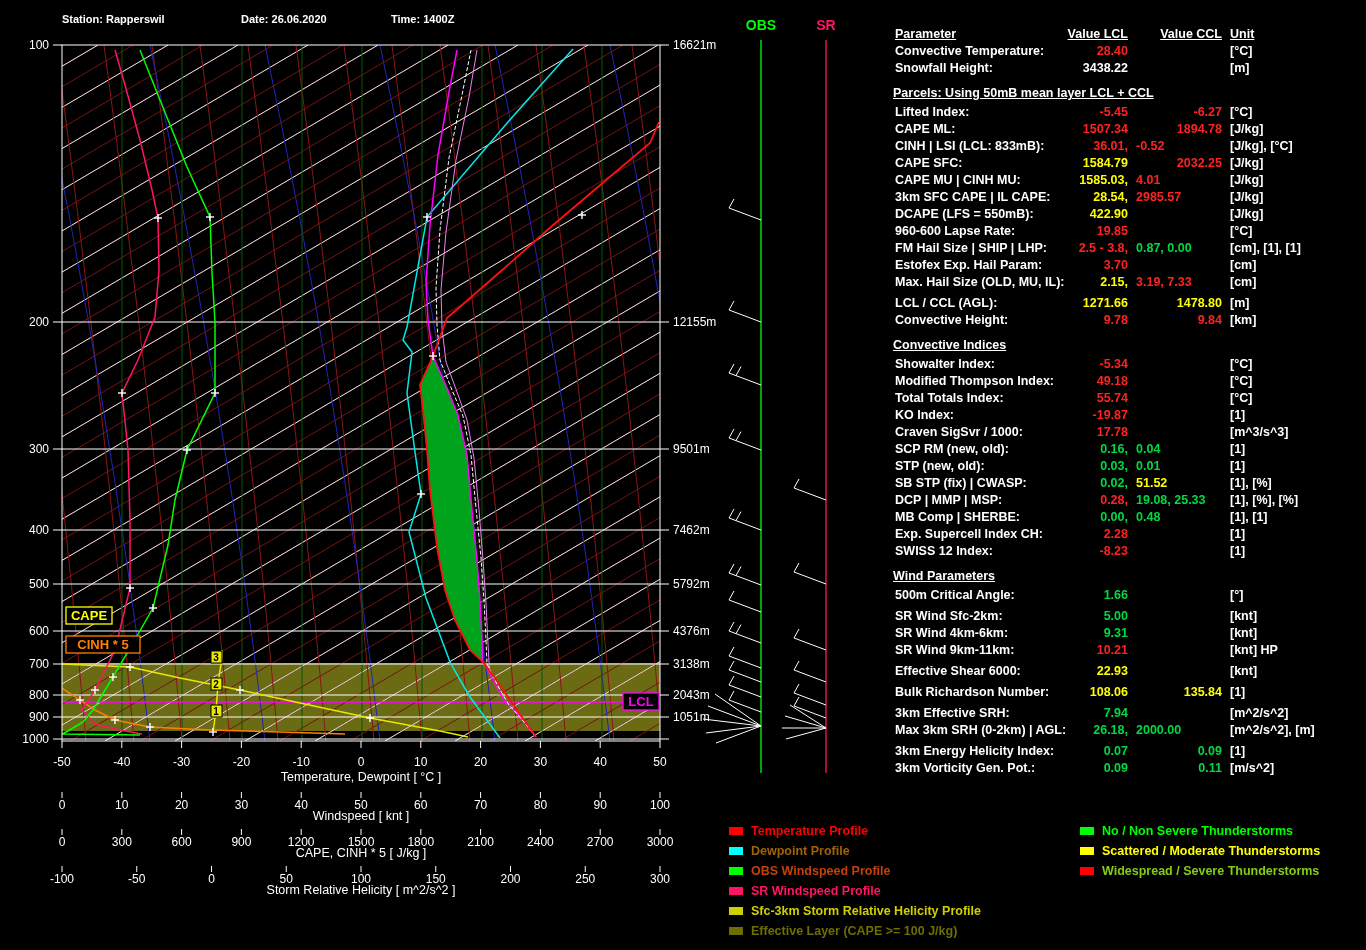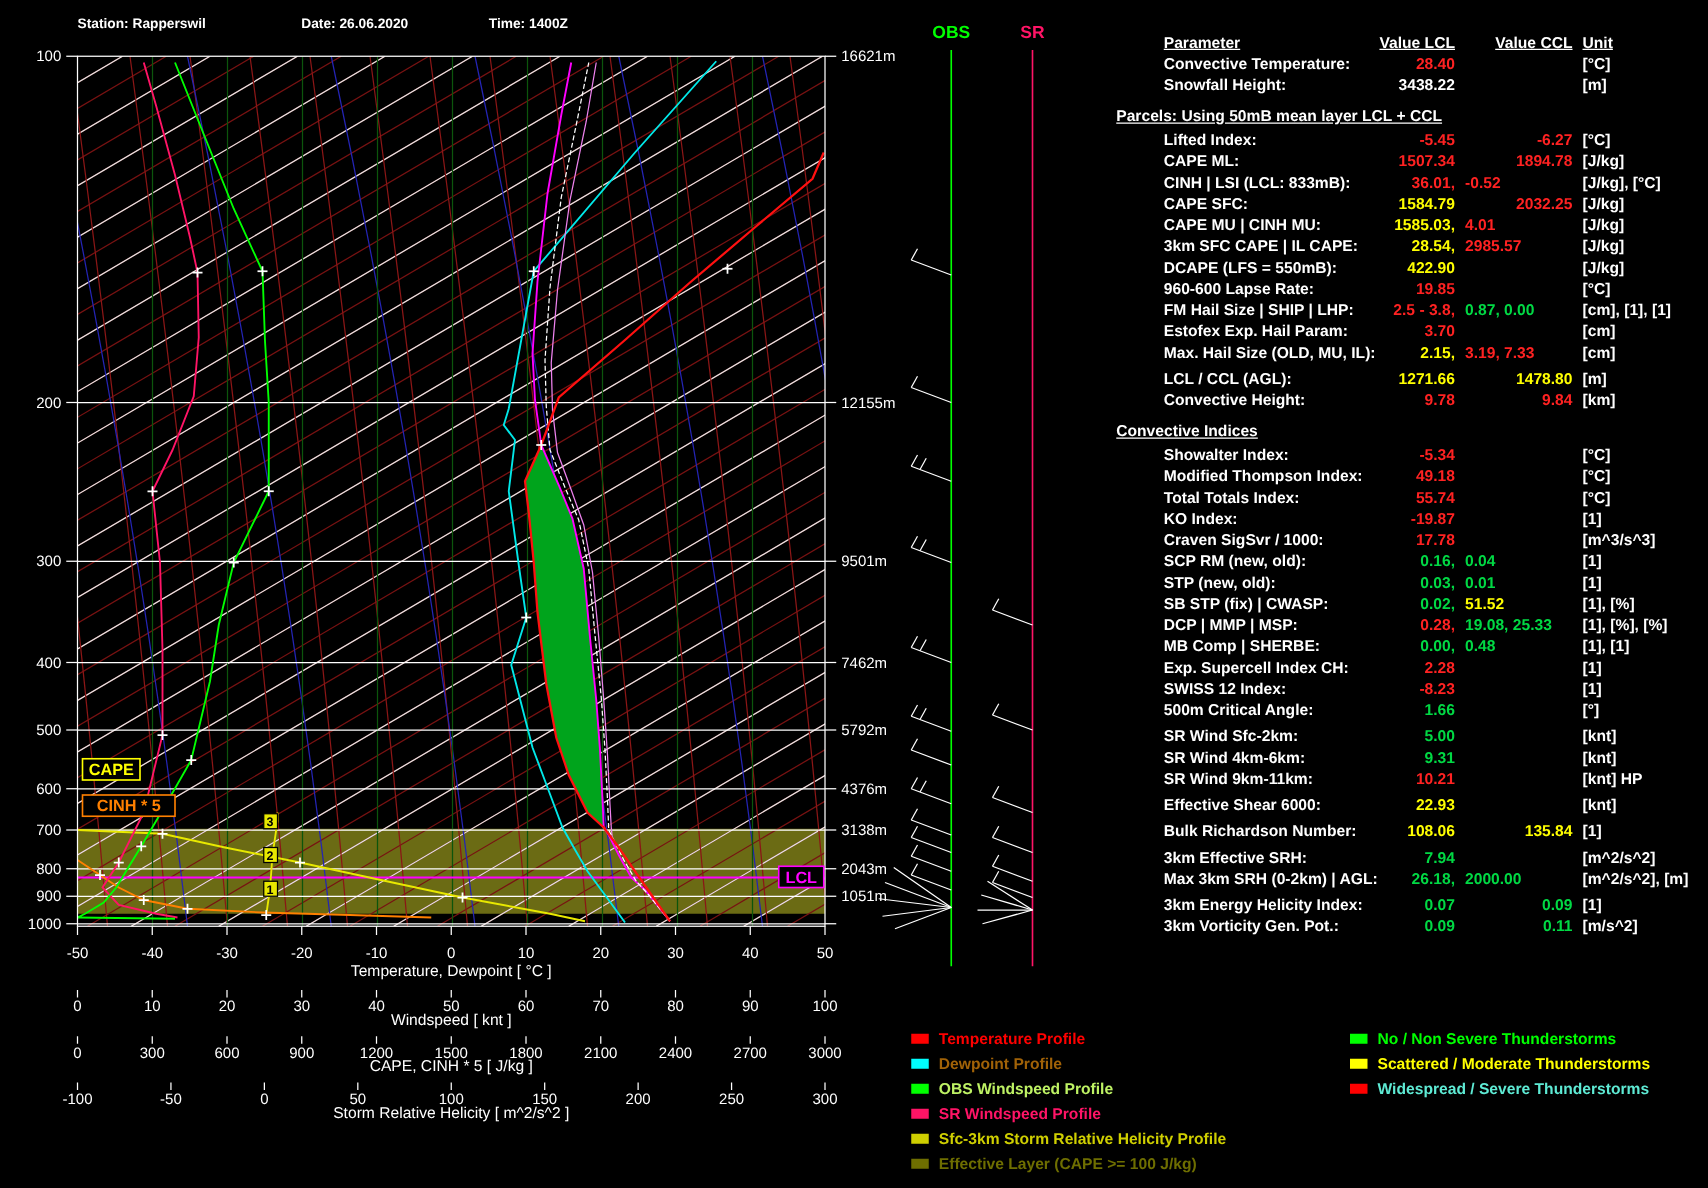--- a/index.html
+++ b/index.html
@@ -9,7 +9,7 @@
   #svgwrap{position:absolute;left:0;top:0;}
   .tablepanel{position:absolute;left:893px;top:27px;width:470px;color:#fff;
               font-size:12.5px;font-weight:bold;}
-  .trow{position:relative;height:17px;white-space:nowrap;margin-left:36px;}
+  .trow{position:relative;height:17px;white-space:nowrap;}
   .trow .lbl{position:absolute;left:2px;top:0;color:#fff;}
   .trow .va{position:absolute;left:0;top:0;width:235px;text-align:right;}
   .trow .vb-col{position:absolute;left:243px;top:0;width:86px;text-align:right;}

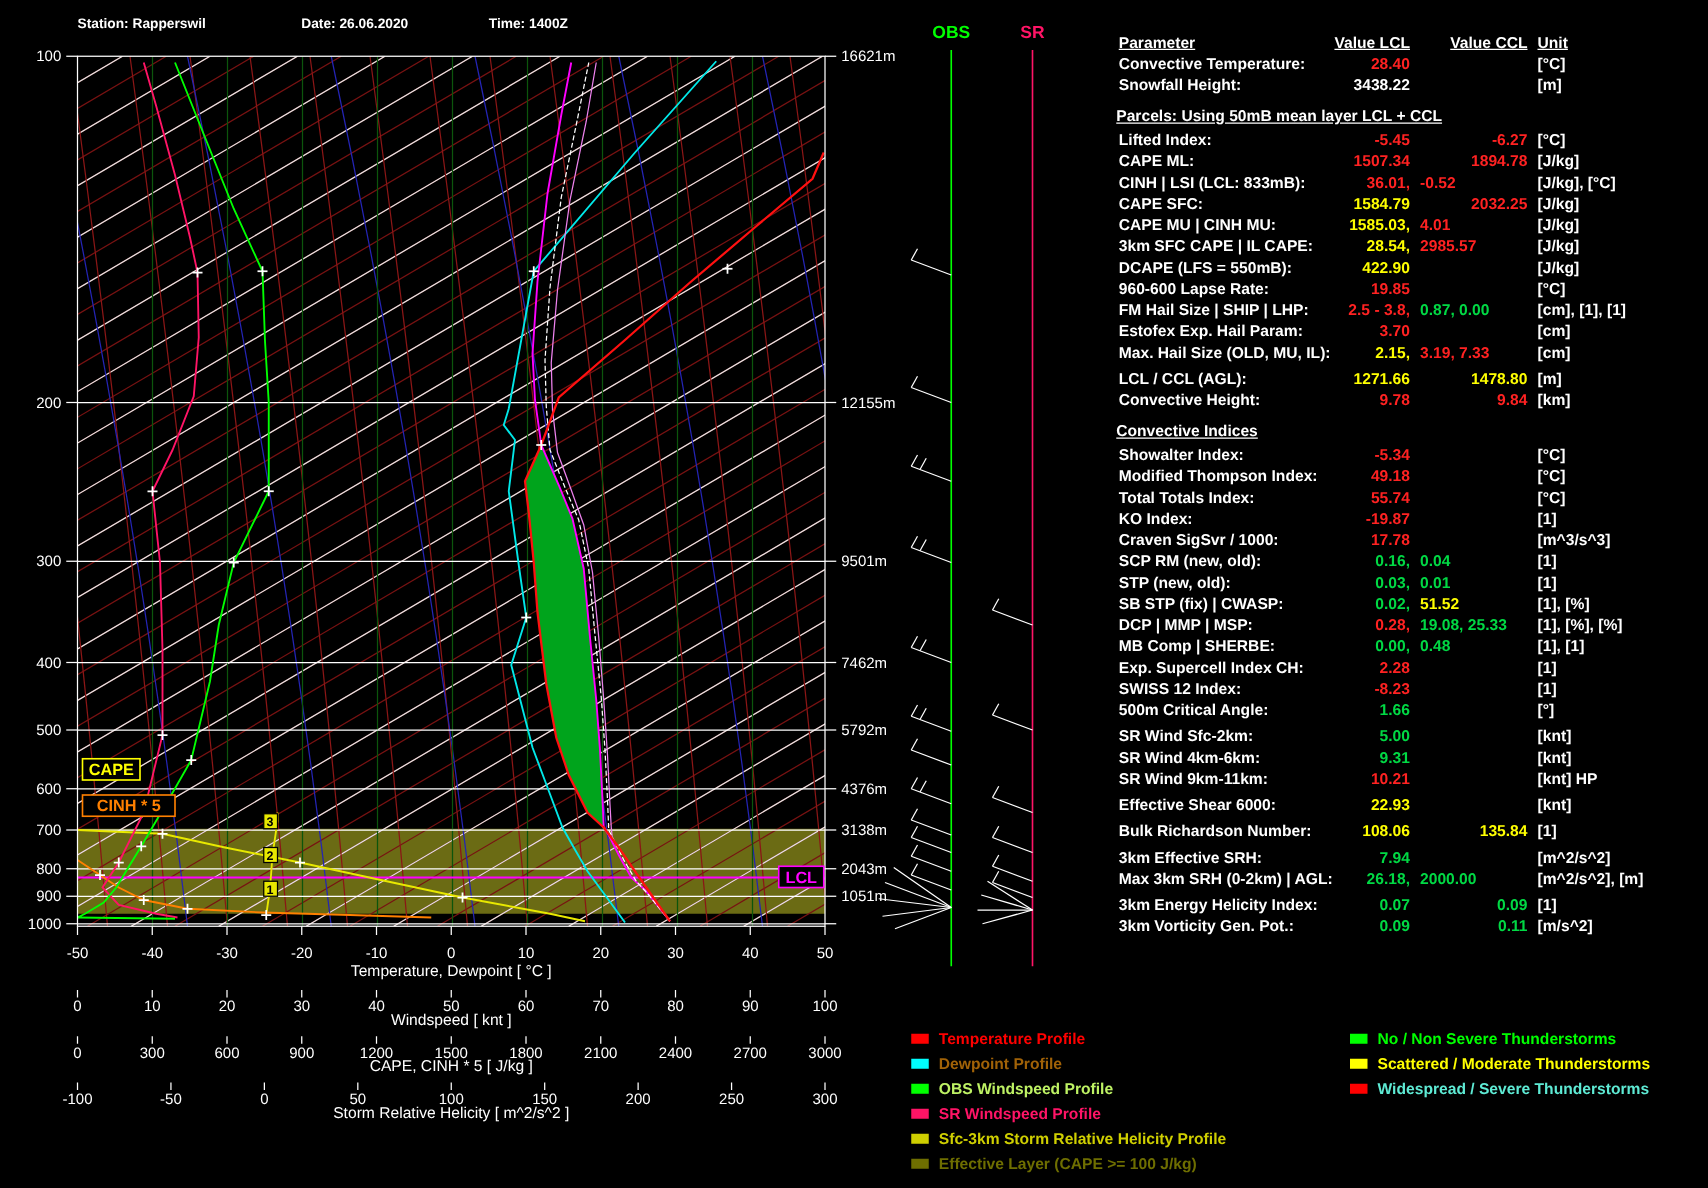--- a/index.html
+++ b/index.html
@@ -605,6 +605,7 @@
         <span class="va c-red">-8.23</span>
         <span class="unit">[1]</span>
       </div>
+      <div class="sect">Wind Parameters</div>
       <div class="trow">
         <span class="lbl">500m Critical Angle:</span>
         <span class="va c-green">1.66</span>

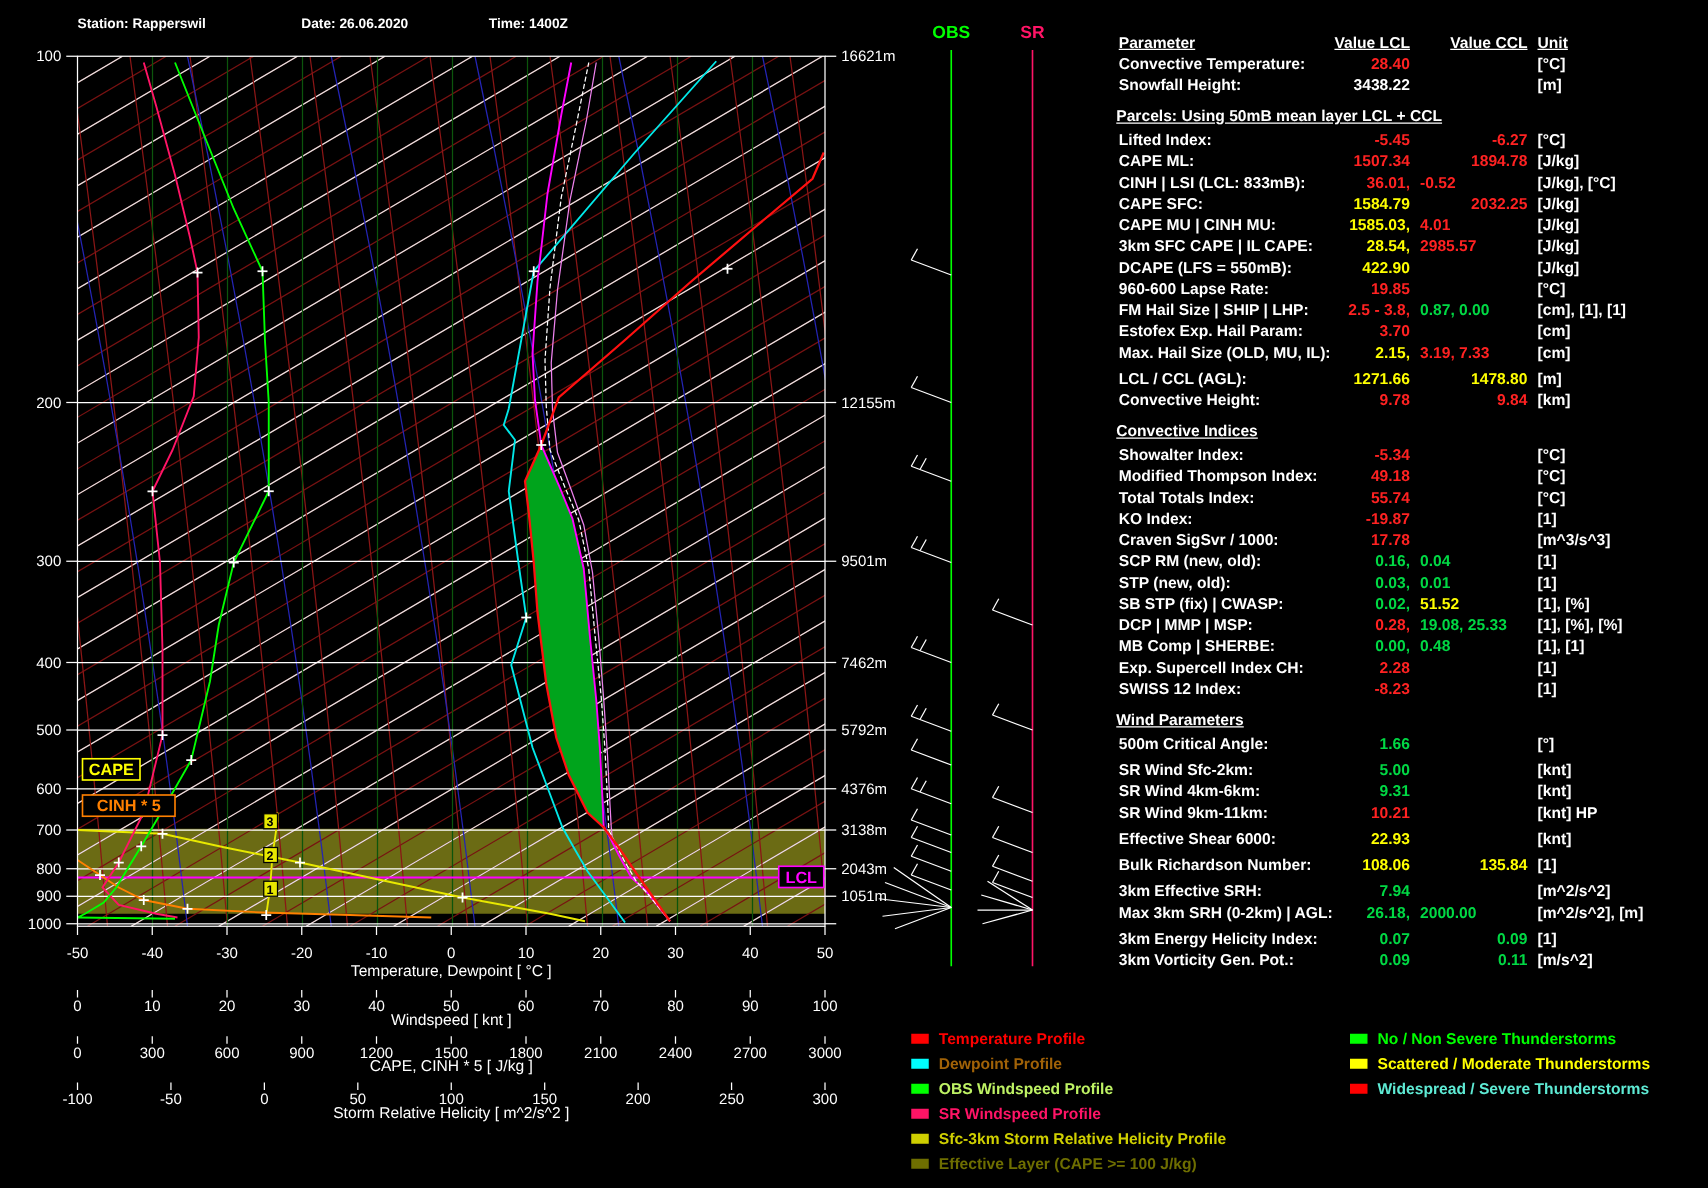--- a/index.html
+++ b/index.html
@@ -674,7 +674,7 @@
     </div>
     <div class="lrow" style="top: 40px;">
       <span class="sw" style="background: rgb(0, 255, 0);"></span>
-      <span class="lt" style="color: #bef264;">OBS Windspeed Profile</span>
+      <span class="lt" style="color: #c2410c;">OBS Windspeed Profile</span>
     </div>
     <div class="lrow" style="top: 60px;">
       <span class="sw" style="background: rgb(255, 20, 102);"></span>

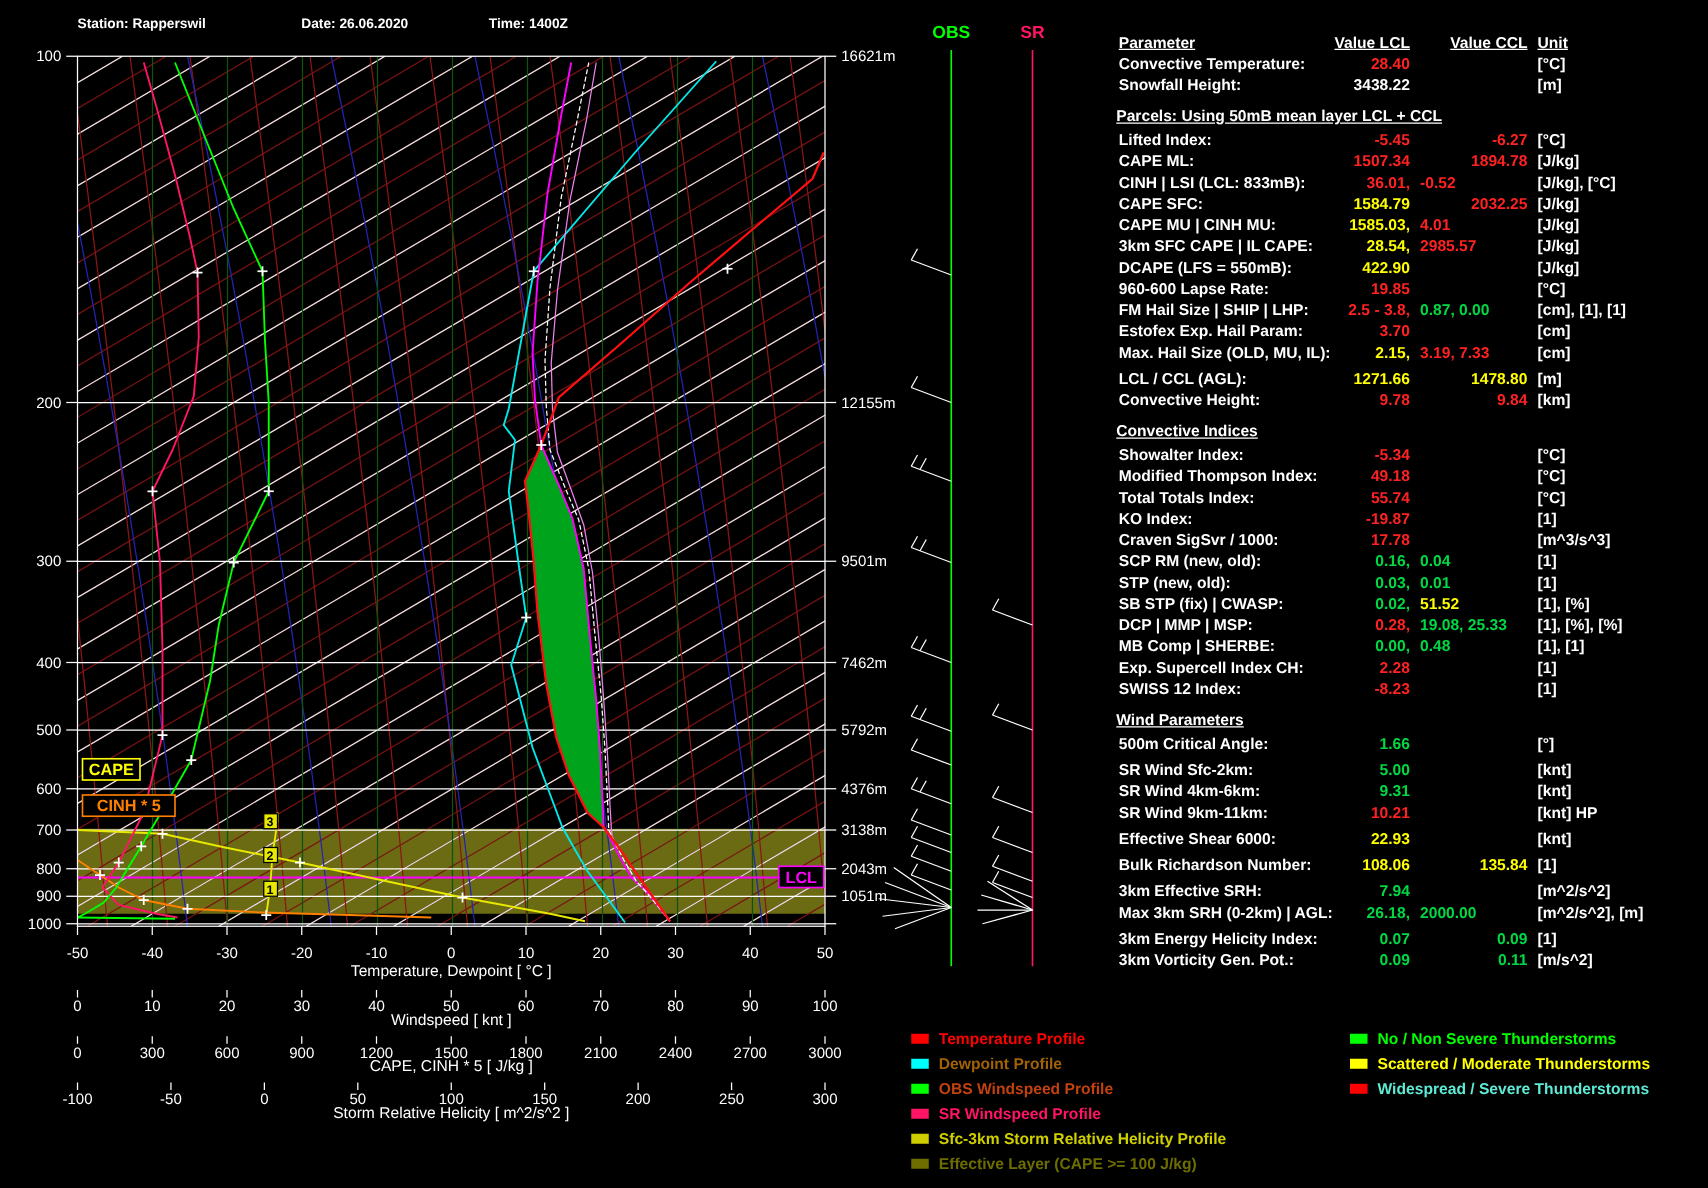--- a/index.html
+++ b/index.html
@@ -700,7 +700,7 @@
     </div>
     <div class="lrow" style="top: 40px;">
       <span class="sw" style="background: rgb(255, 0, 0);"></span>
-      <span class="lt" style="color: #5eead4;">Widespread / Severe Thunderstorms</span>
+      <span class="lt" style="color: #84cc16;">Widespread / Severe Thunderstorms</span>
     </div>
   </div>
 

